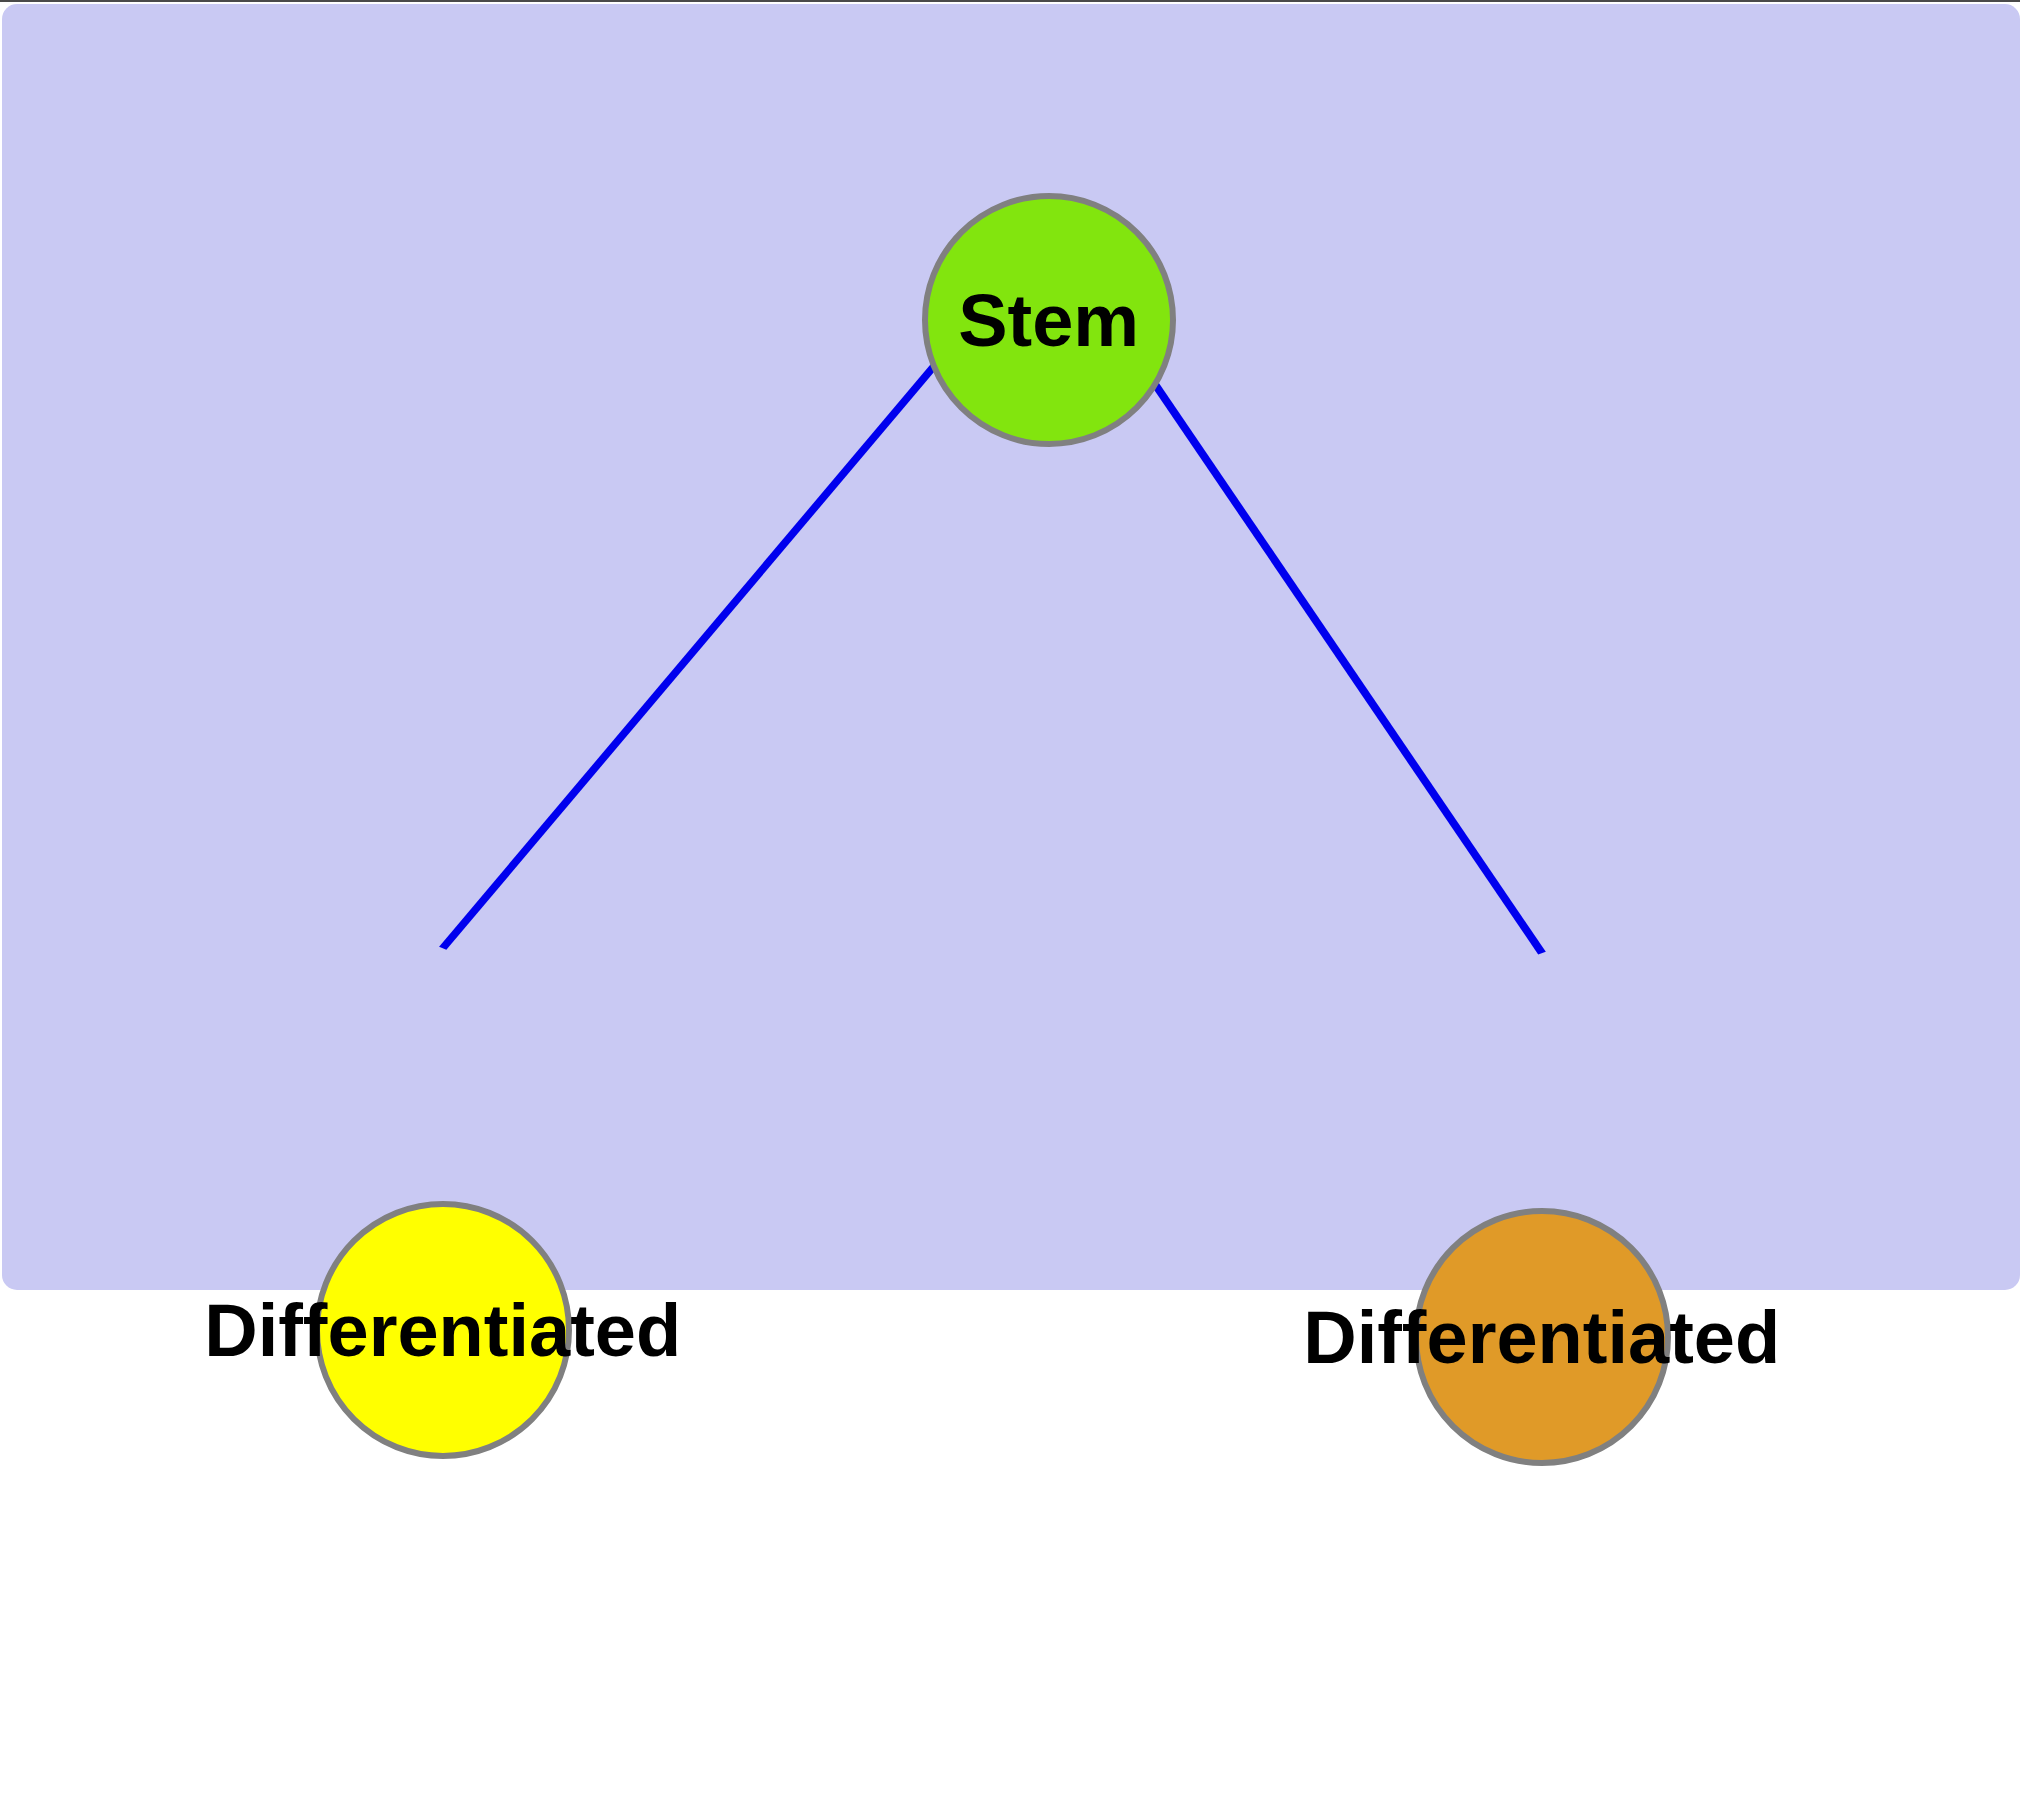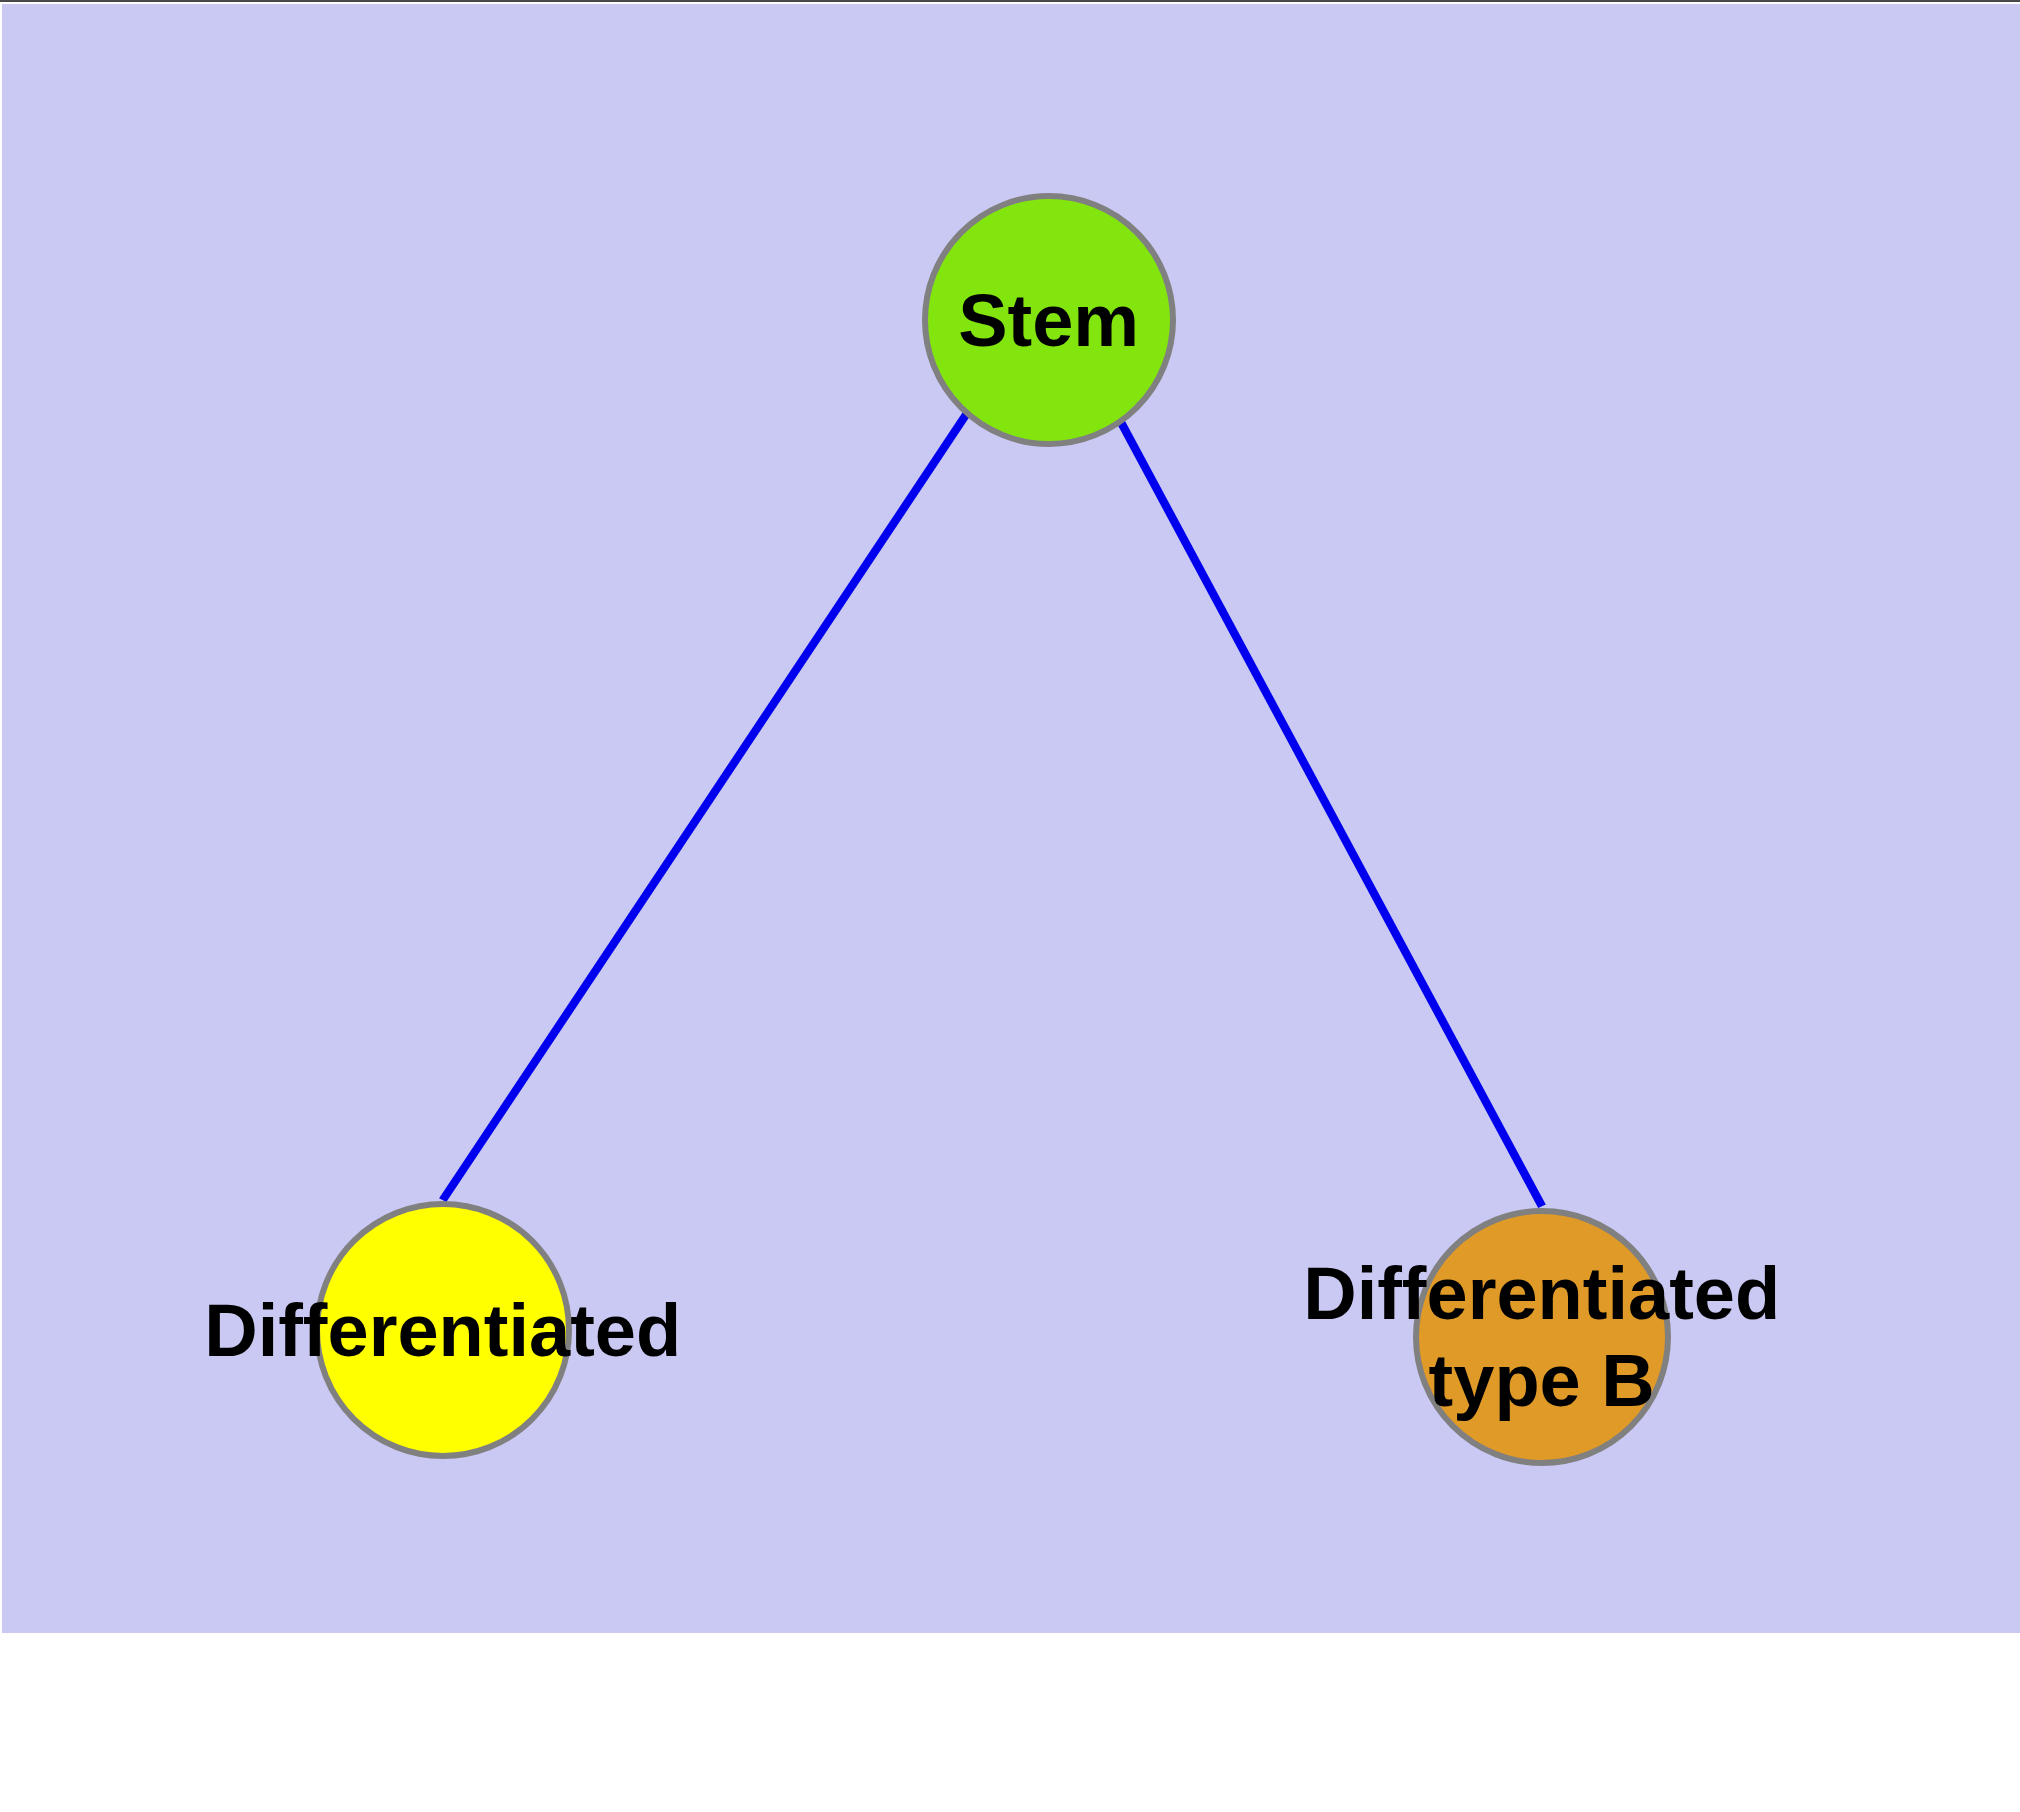--- a/index.html
+++ b/index.html
@@ -22,7 +22,8 @@
     left: 1.7px;
     top: 4.2px;
     width: 2018px;
-    height: 1629px;
+    height: 1286px;
+    border-radius: 15px;
   }
   .edge-layer {
     position: absolute;

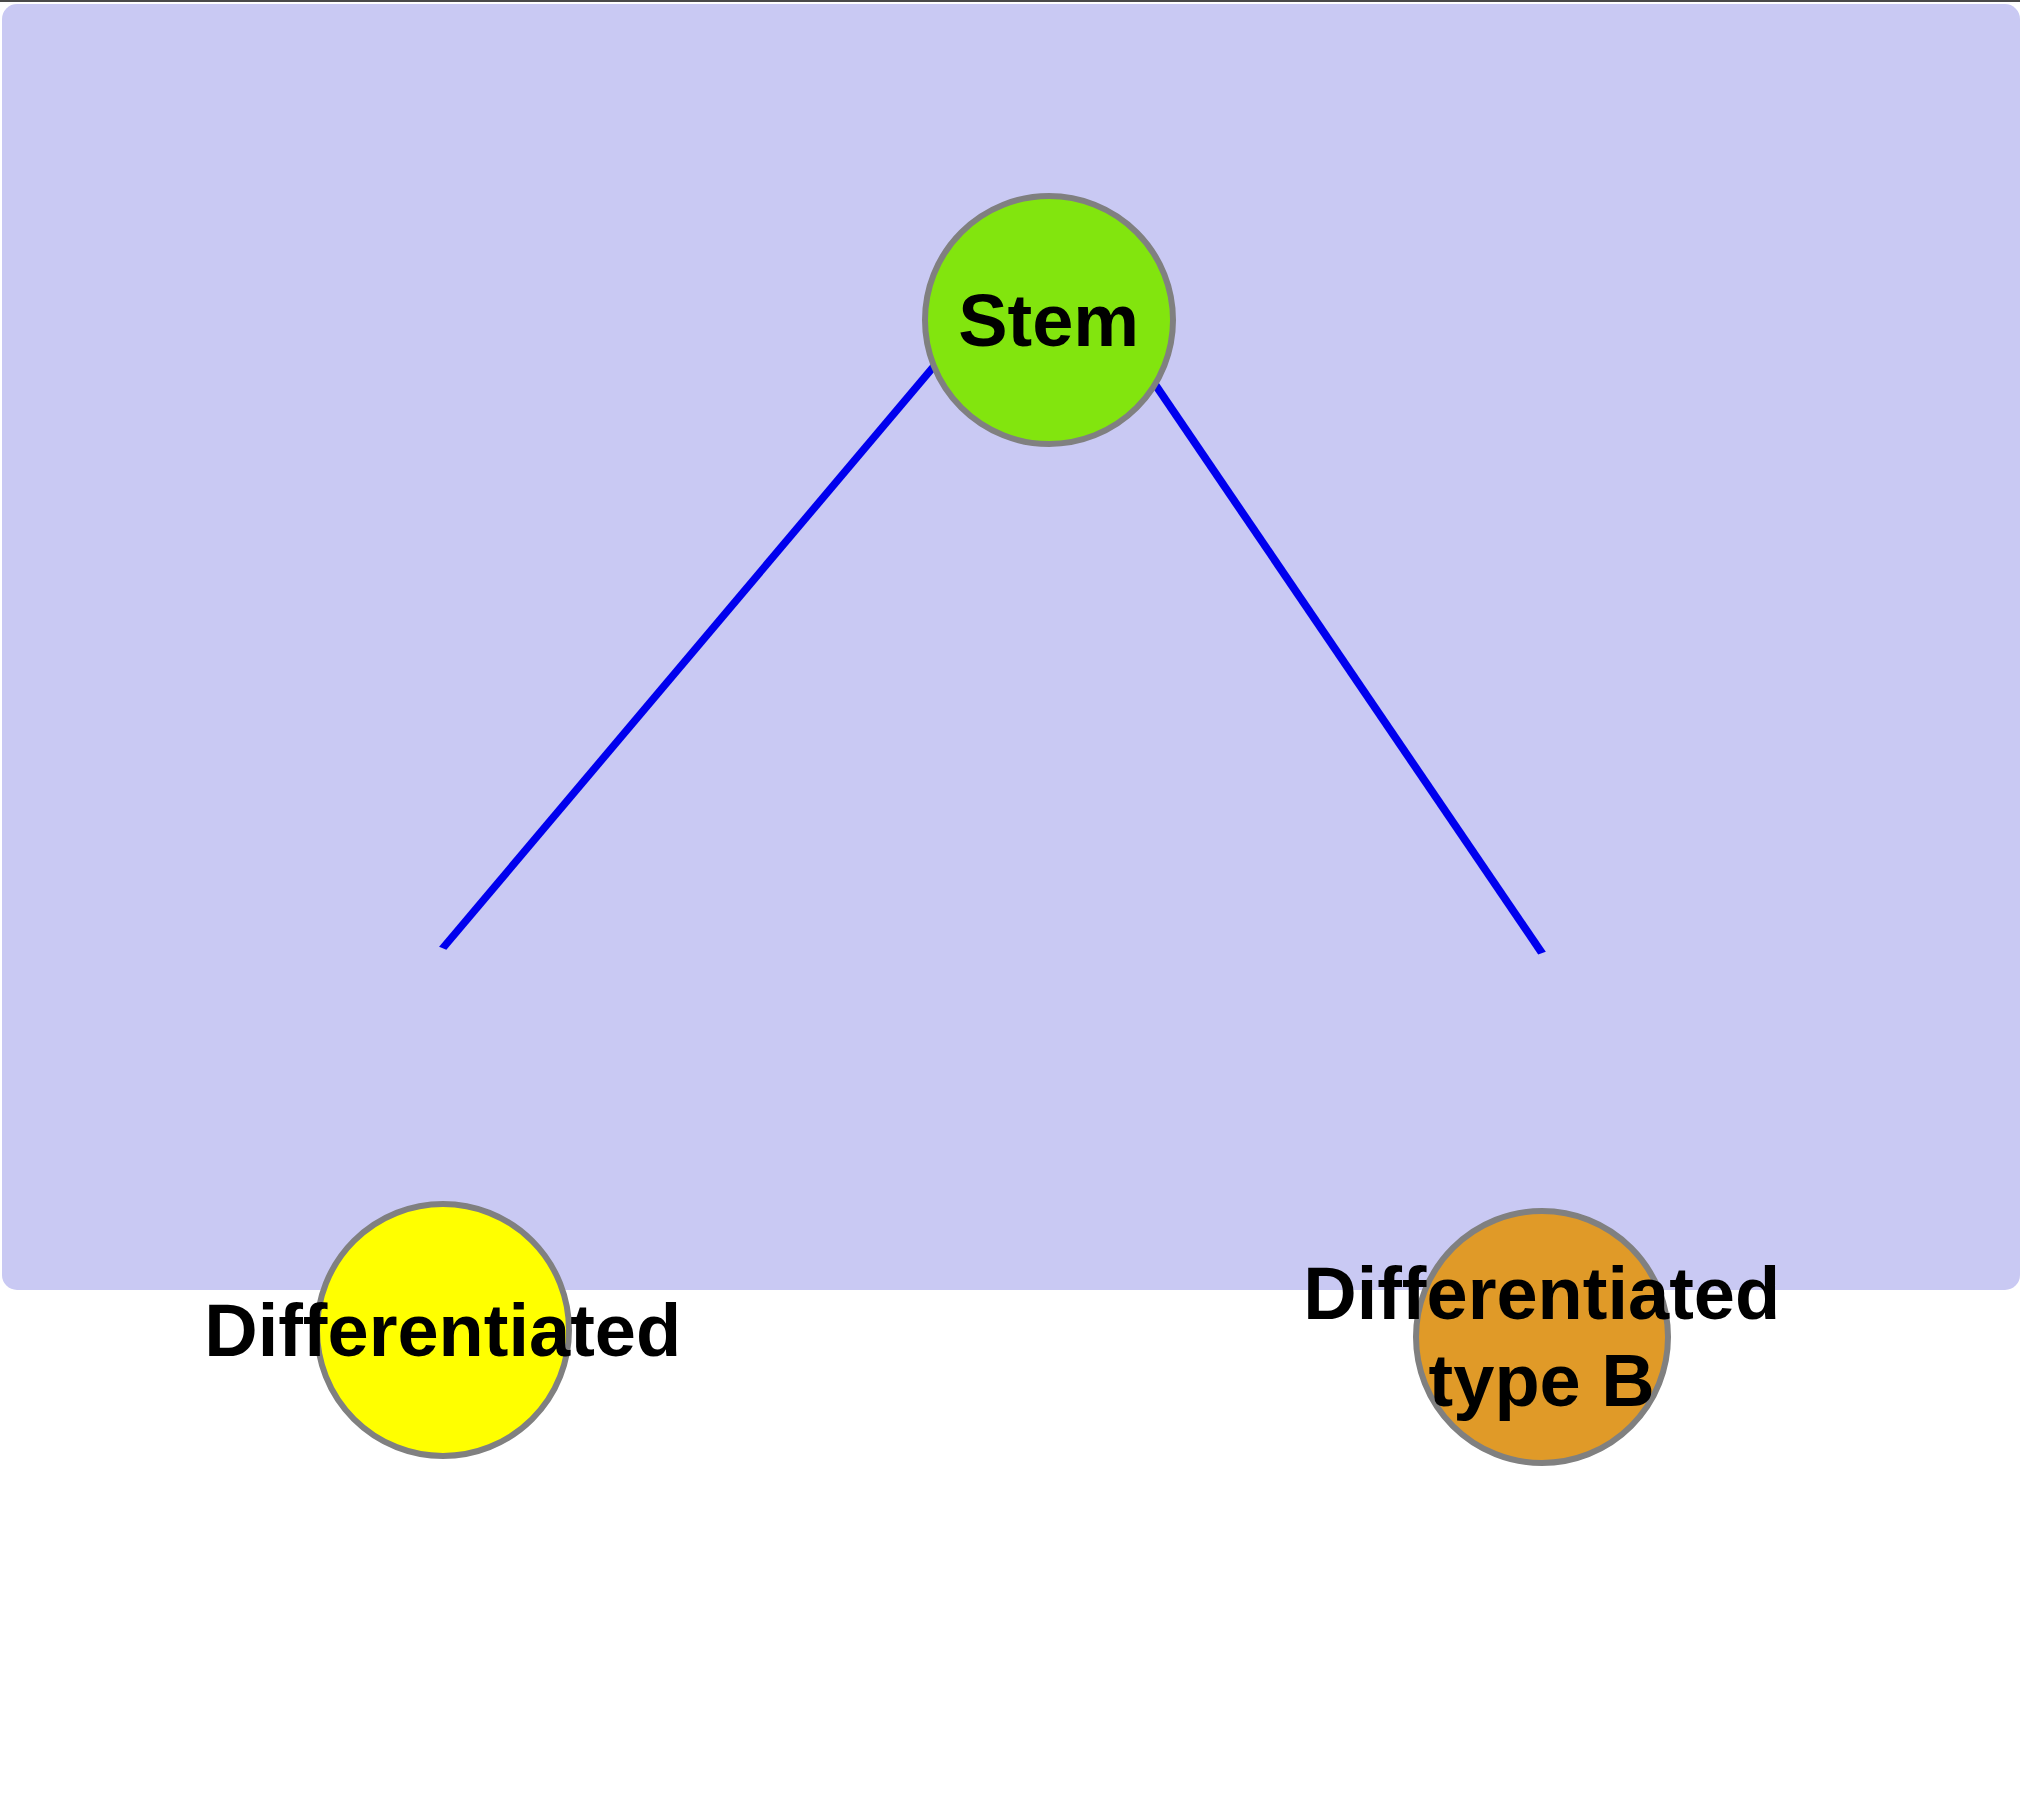--- a/index.html
+++ b/index.html
@@ -79,7 +79,6 @@
   <div class="node" style="left: 1411px; top: 1204px; width: 258px; height: 258px; background: rgb(224, 154, 40); border-width: 6.8px; border-color: rgb(128, 128, 128);">
     <div class="node-label" style="color: rgb(0, 0, 0);">
       <span class="label-line">Differentiated</span>
-      <span class="label-line">type B</span>
     </div>
   </div>
 

